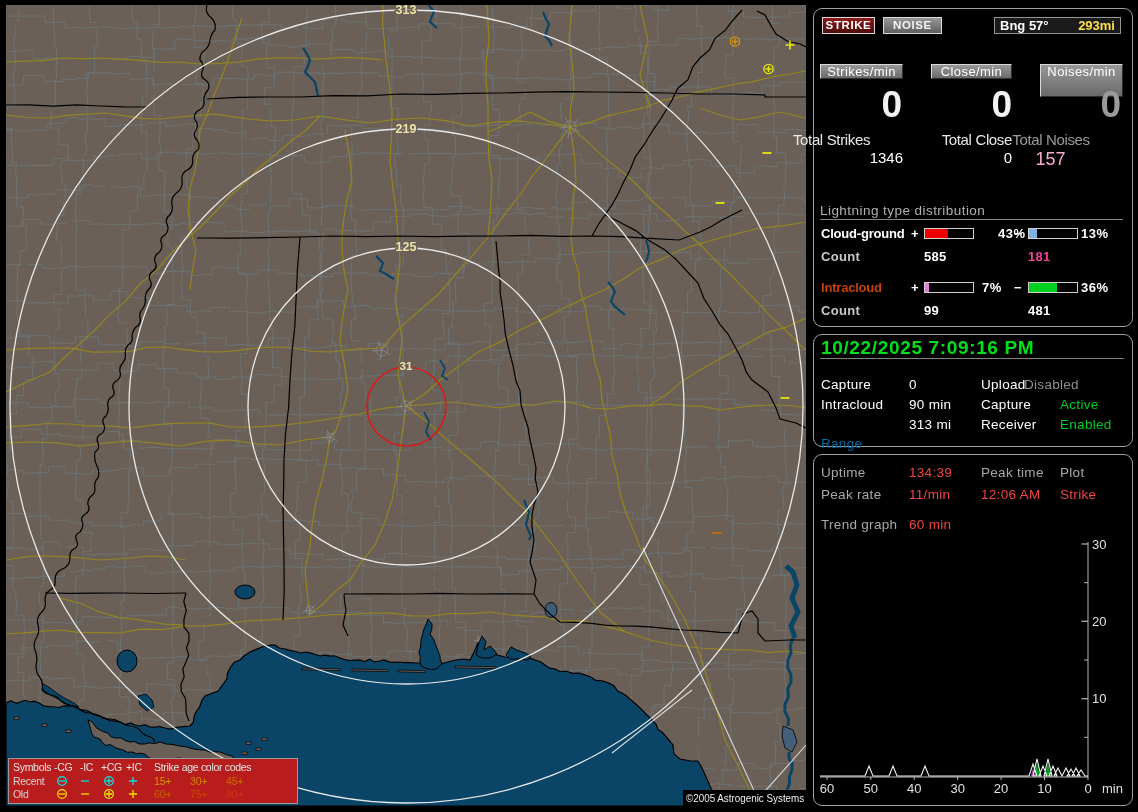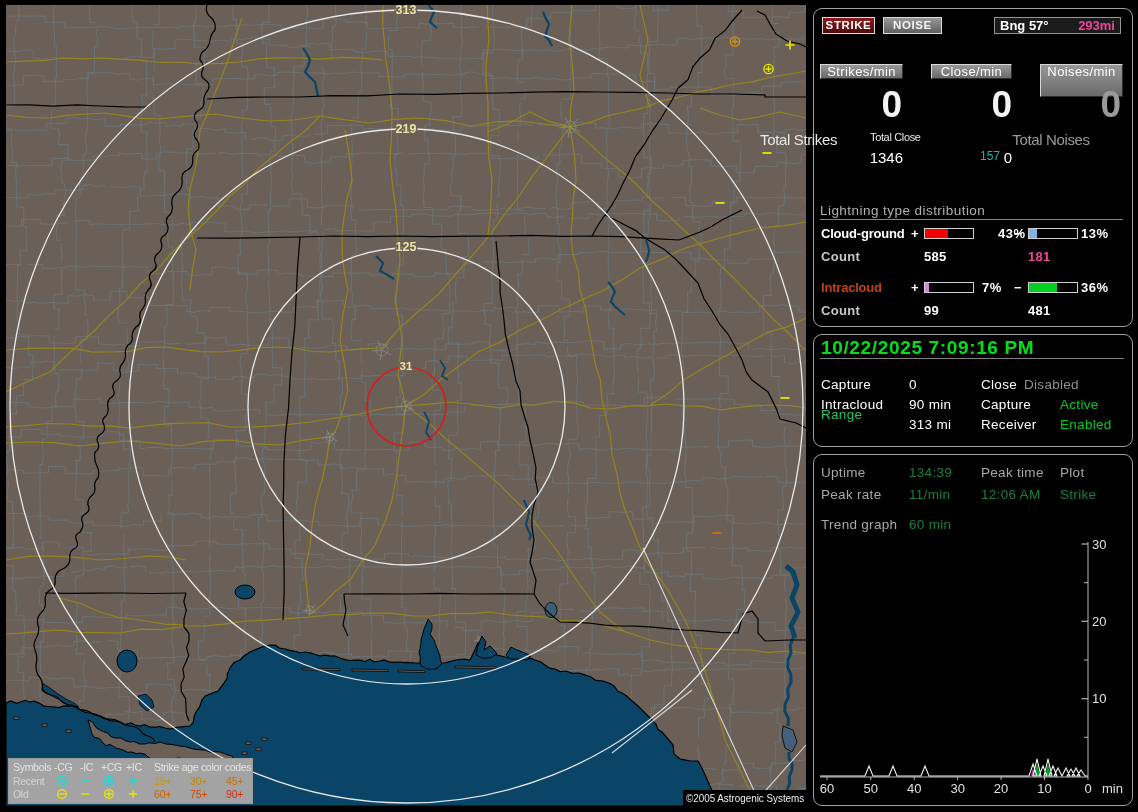--- a/index.html
+++ b/index.html
@@ -385,7 +385,7 @@
 <div class="panel" style="top:8px;height:319px"></div>
 <div class="abs" style="left:822px;top:17px;width:53px;height:17px;background:linear-gradient(#8d1a1a,#4e0a0a);border:1px solid #d9d9d9;color:#fff;font-weight:bold;font-size:11.5px;letter-spacing:0.6px;text-align:center;line-height:15px">STRIKE</div>
 <div class="abs" style="left:883px;top:17px;width:59px;height:17px;background:linear-gradient(#979797,#5f5f5f);border:1px solid #d9d9d9;color:#f3f3f3;font-weight:bold;font-size:11.5px;letter-spacing:0.6px;text-align:center;line-height:15px">NOISE</div>
-<div class="abs" style="left:994px;top:17px;width:127px;height:17px;background:#1b1b1b;border:1px solid #949494;color:#fff;font-weight:bold;font-size:13px;line-height:15px;padding:0 5px">Bng 57°<span style="float:right;color:#ec4899">293mi</span></div>
+<div class="abs" style="left:994px;top:17px;width:127px;height:17px;background:#1b1b1b;border:1px solid #949494;color:#fff;font-weight:bold;font-size:13px;line-height:15px;padding:0 5px">Bng 57°<span style="float:right;color:#fde047">293mi</span></div>
 
 <div class="gbtn" style="left:820px;top:64px;width:83px;height:15px;line-height:13px">Strikes/min</div>
 <div class="gbtn" style="left:931px;top:64px;width:81px;height:15px;line-height:13px">Close/min</div>

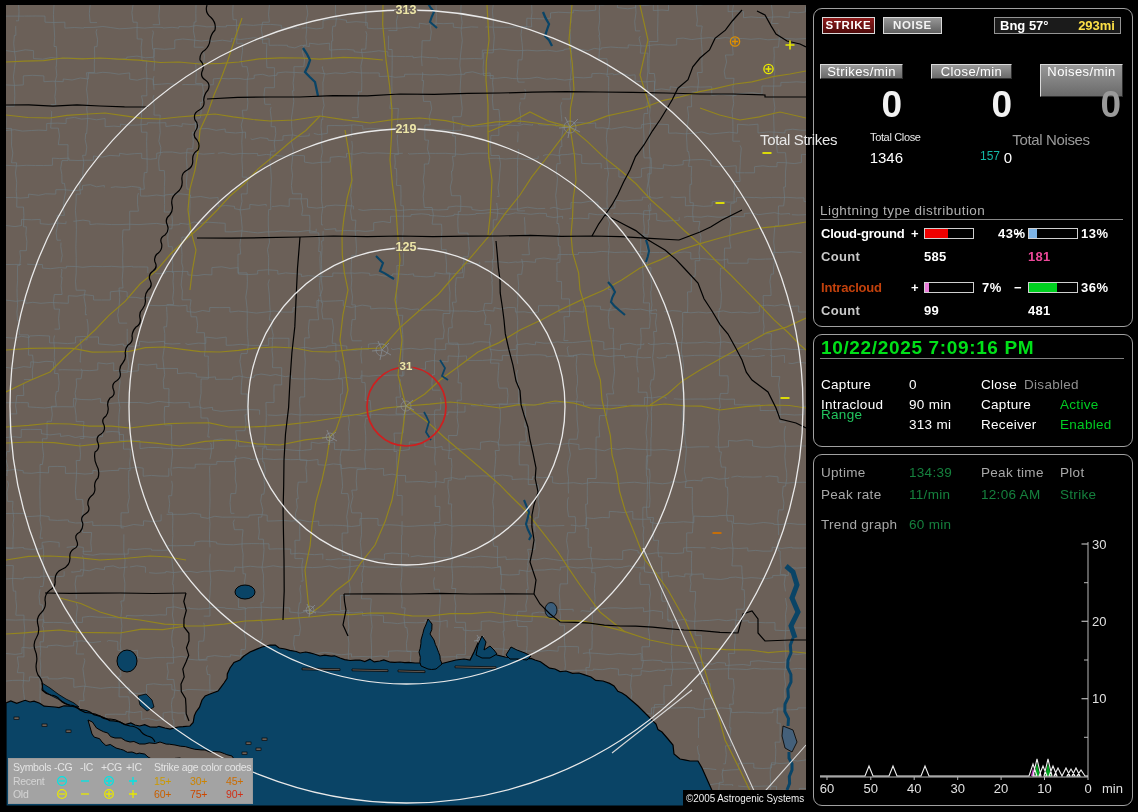--- a/index.html
+++ b/index.html
@@ -395,7 +395,7 @@
 <div class="abs" style="left:870px;top:84px;width:142px;text-align:right;font-size:37px;font-weight:bold;color:#f2f2f2">0</div>
 <div class="abs" style="left:980px;top:84px;width:141px;text-align:right;font-size:37px;font-weight:bold;color:#9a9a9a">0</div>
 
-<div class="abs" style="left:760px;top:131px;width:143px;text-align:left;font-size:15px;letter-spacing:-0.35px;color:#e8e8e8">Total Strikes</div>
+<div class="abs" style="left:760px;top:131px;width:143px;text-align:center;font-size:15px;letter-spacing:-0.35px;color:#e8e8e8">Total Strikes</div>
 <div class="abs" style="left:870px;top:131px;width:142px;text-align:left;font-size:11px;letter-spacing:-0.35px;color:#e8e8e8">Total Close</div>
 <div class="abs" style="left:980px;top:131px;width:142px;text-align:center;font-size:15px;letter-spacing:-0.35px;color:#9a9a9a">Total Noises</div>
 <div class="abs" style="left:760px;top:149px;width:143px;text-align:right;font-size:15px;color:#fff">1346</div>

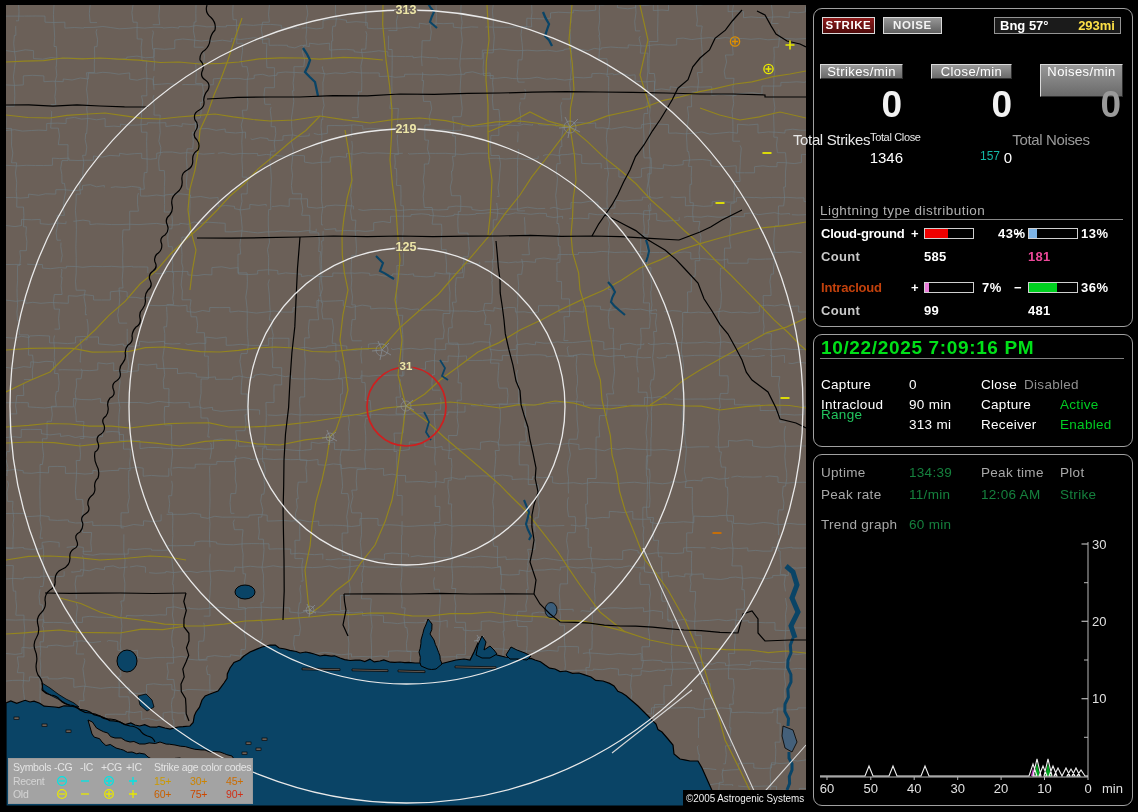--- a/index.html
+++ b/index.html
@@ -396,7 +396,7 @@
 <div class="abs" style="left:980px;top:84px;width:141px;text-align:right;font-size:37px;font-weight:bold;color:#9a9a9a">0</div>
 
 <div class="abs" style="left:760px;top:131px;width:143px;text-align:center;font-size:15px;letter-spacing:-0.35px;color:#e8e8e8">Total Strikes</div>
-<div class="abs" style="left:870px;top:131px;width:142px;text-align:left;font-size:11px;letter-spacing:-0.35px;color:#e8e8e8">Total Close</div>
+<div class="abs" style="left:870px;top:131px;width:142px;text-align:right;font-size:15px;letter-spacing:-0.35px;color:#e8e8e8">Total Close</div>
 <div class="abs" style="left:980px;top:131px;width:142px;text-align:center;font-size:15px;letter-spacing:-0.35px;color:#9a9a9a">Total Noises</div>
 <div class="abs" style="left:760px;top:149px;width:143px;text-align:right;font-size:15px;color:#fff">1346</div>
 <div class="abs" style="left:870px;top:149px;width:142px;text-align:right;font-size:15px;color:#fff">0</div>

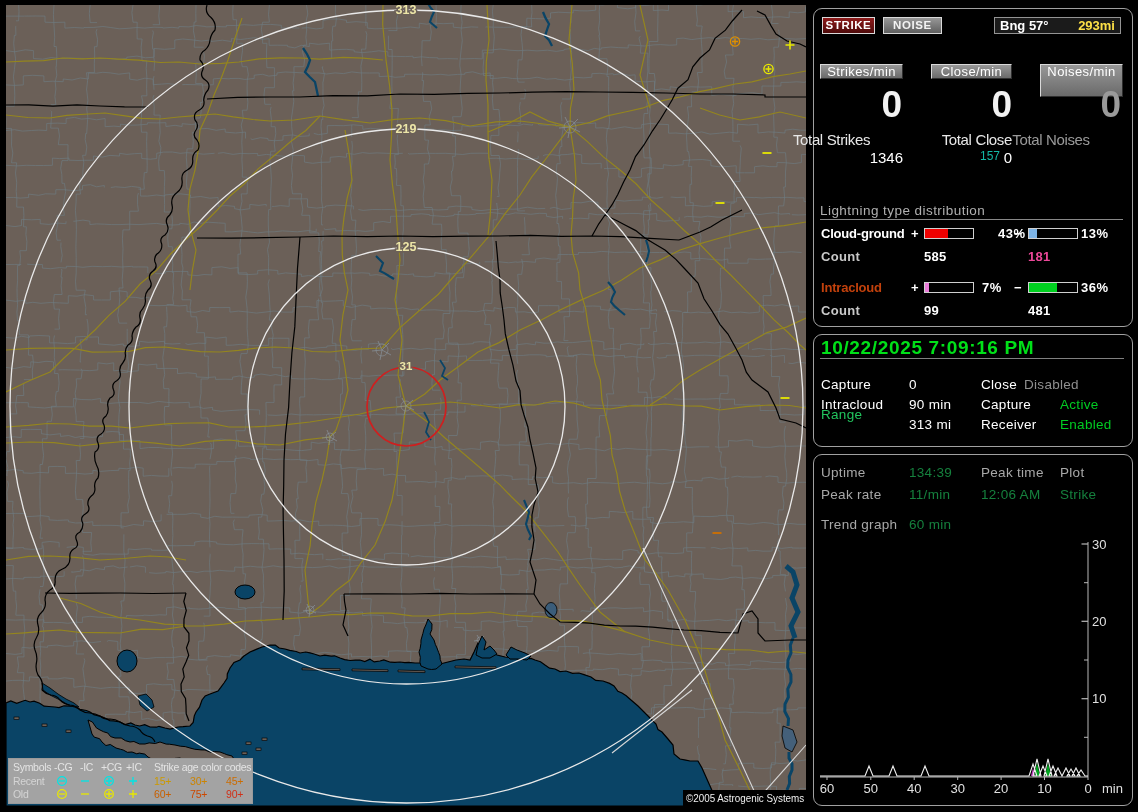--- a/index.html
+++ b/index.html
@@ -400,7 +400,7 @@
 <div class="abs" style="left:980px;top:131px;width:142px;text-align:center;font-size:15px;letter-spacing:-0.35px;color:#9a9a9a">Total Noises</div>
 <div class="abs" style="left:760px;top:149px;width:143px;text-align:right;font-size:15px;color:#fff">1346</div>
 <div class="abs" style="left:870px;top:149px;width:142px;text-align:right;font-size:15px;color:#fff">0</div>
-<div class="abs" style="left:980px;top:149px;width:141px;text-align:left;font-size:12px;color:#14b8a6">157</div>
+<div class="abs" style="left:980px;top:149px;width:141px;text-align:center;font-size:18px;color:#f9a8d4">157</div>
 
 <div class="abs" style="left:820px;top:203px;font-size:13.5px;letter-spacing:0.45px;color:#b0b0b0">Lightning type distribution</div>
 <div class="abs" style="left:820px;top:219px;width:303px;border-top:1px solid #888"></div>

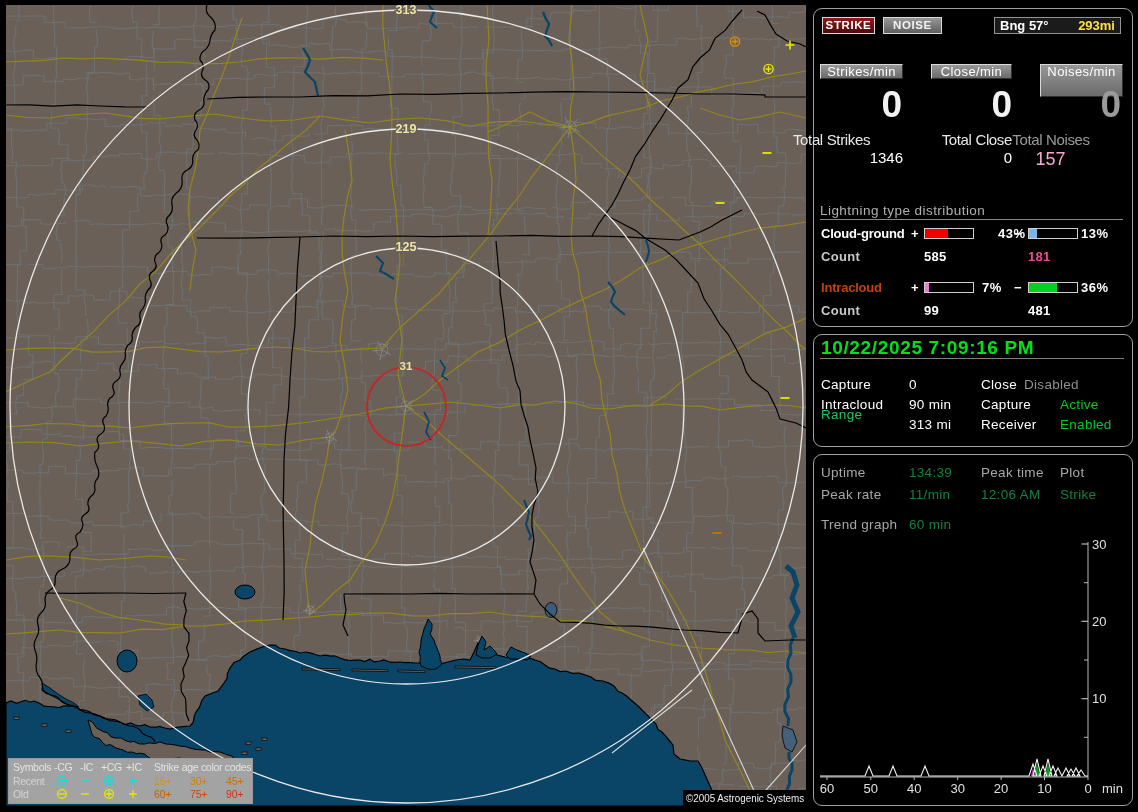--- a/index.html
+++ b/index.html
@@ -440,7 +440,7 @@
 <div class="abs" style="left:820px;top:358px;width:304px;border-top:1px solid #808080"></div>
 <div class="abs r13" style="left:821px;top:377px;color:#fff">Capture</div>
 <div class="abs r13" style="left:909px;top:377px;color:#fff">0</div>
-<div class="abs r13" style="left:981px;top:377px;color:#fff">Close</div>
+<div class="abs r13" style="left:981px;top:377px;color:#fff">Upload</div>
 <div class="abs r13" style="left:1024px;top:377px;color:#909090">Disabled</div>
 <div class="abs r13" style="left:821px;top:397px;color:#fff">Intracloud</div>
 <div class="abs r13" style="left:909px;top:397px;color:#fff">90 min</div>

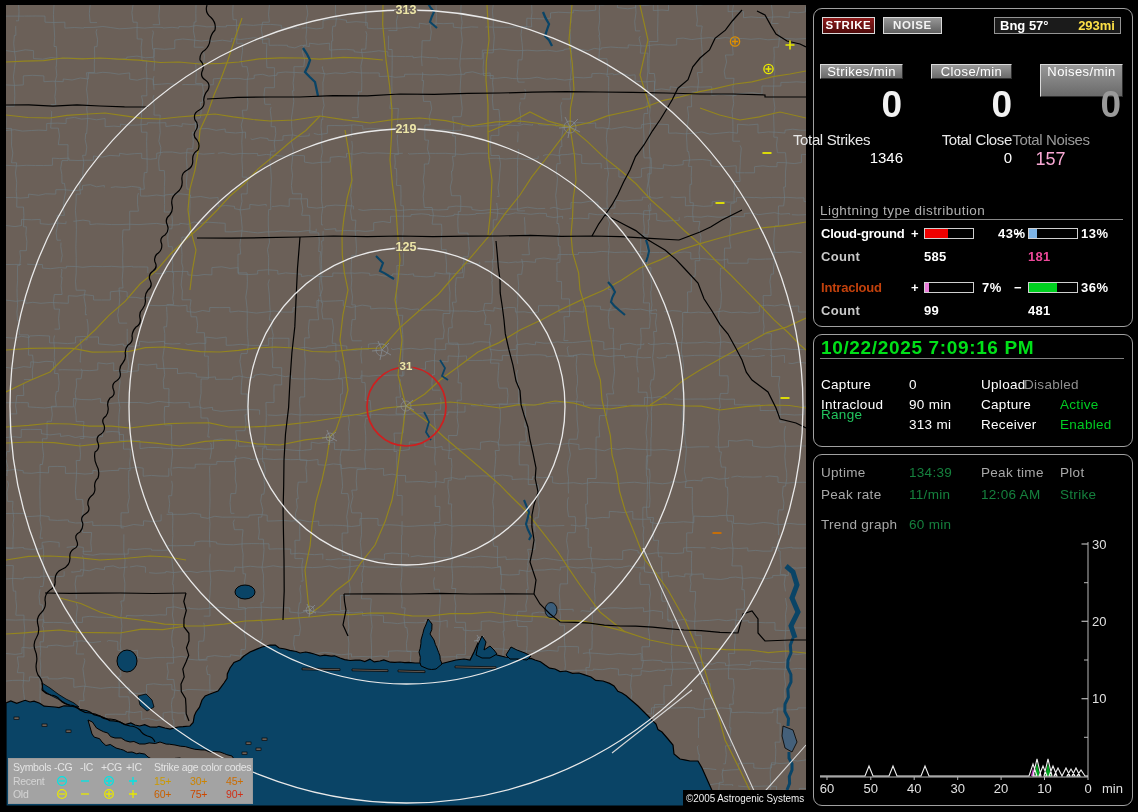--- a/index.html
+++ b/index.html
@@ -446,7 +446,7 @@
 <div class="abs r13" style="left:909px;top:397px;color:#fff">90 min</div>
 <div class="abs r13" style="left:981px;top:397px;color:#fff">Capture</div>
 <div class="abs r13 grn" style="left:1060px;top:397px">Active</div>
-<div class="abs r13" style="left:821px;top:407px;color:#22c55e">Range</div>
+<div class="abs r13" style="left:821px;top:436px;color:#0369a1">Range</div>
 <div class="abs r13" style="left:909px;top:417px;color:#fff">313 mi</div>
 <div class="abs r13" style="left:981px;top:417px;color:#fff">Receiver</div>
 <div class="abs r13 grn" style="left:1060px;top:417px">Enabled</div>

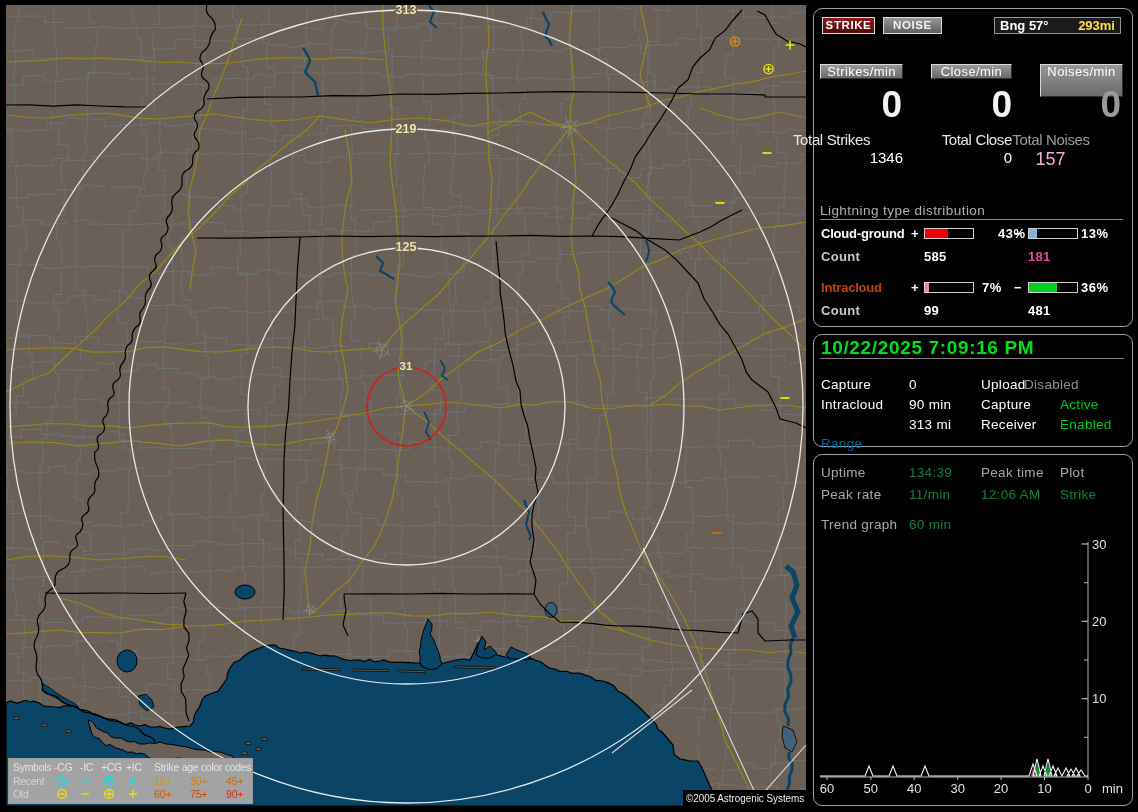--- a/index.html
+++ b/index.html
@@ -10,7 +10,7 @@
 .gbtn{position:absolute;background:linear-gradient(#989898,#6a6a6a);
  border:1px solid #d9d9d9;border-bottom-color:#2e2e2e;border-right-color:#2e2e2e;
  color:#fff;text-align:center;font-size:13px;letter-spacing:0.4px;}
-.lab{color:#a8a8a8} .val{color:#15803d}
+.lab{color:#a8a8a8} .val{color:#ef4444}
 .grn{color:#00cc22}
 .r13{font-size:13.5px;letter-spacing:0.3px}
 .bb{font-size:13px;font-weight:bold;letter-spacing:0.3px}

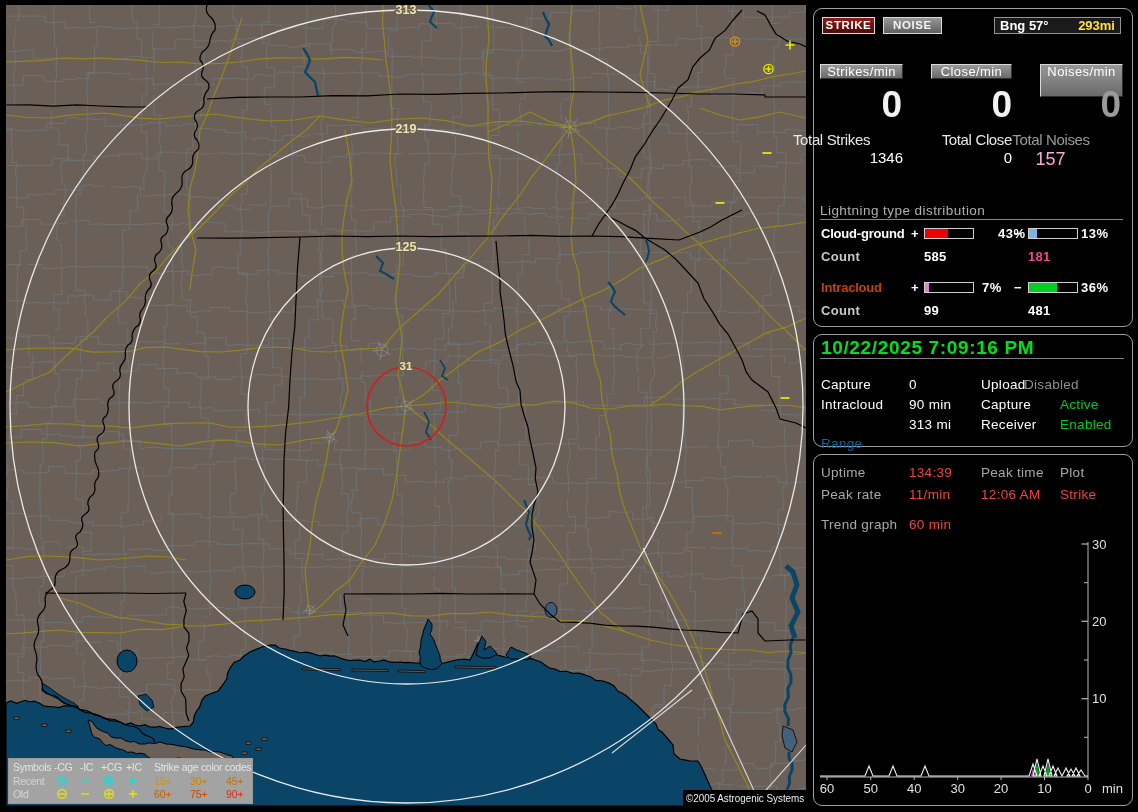--- a/index.html
+++ b/index.html
@@ -494,7 +494,7 @@
 <path d="M820.0,776.0 L865.0,776.0 L869.0,766.0 L873.0,776.0 L889.0,776.0 L893.0,766.0 L897.0,776.0 L921.0,776.0 L925.0,766.0 L929.0,776.0 L1029.0,776.0 L1033.0,764.0 L1037.0,776.0 L1033.0,776.0 L1037.0,759.0 L1041.0,776.0 L1039.0,776.0 L1043.0,766.0 L1047.0,776.0 L1044.0,776.0 L1048.0,759.0 L1052.0,776.0 L1049.0,776.0 L1053.0,766.0 L1057.0,776.0 L1054.0,776.0 L1058.0,768.0 L1062.0,776.0 L1062.0,776.0 L1066.0,768.0 L1070.0,776.0 L1067.0,776.0 L1071.0,769.0 L1075.0,776.0 L1072.0,776.0 L1076.0,768.0 L1080.0,776.0 L1077.0,776.0 L1081.0,770.0 L1085.0,776.0 L1088.0,776.0" fill="none" stroke="#f0f0f0" stroke-width="1.1"></path>
 </svg>
 
-<div class="abs" style="left:8px;top:758px;width:245px;height:46px;background:#a3a3a3;border:1px solid #9a9a9a">
+<div class="abs" style="left:8px;top:758px;width:290px;height:46px;background:#b91c1c;border:1px solid #9a9a9a">
 <svg width="243" height="44" style="position:absolute;left:0;top:0">
 <g font-size="10.5" letter-spacing="-0.3" fill="#e4e4e4">
 <text x="4" y="12">Symbols</text>

